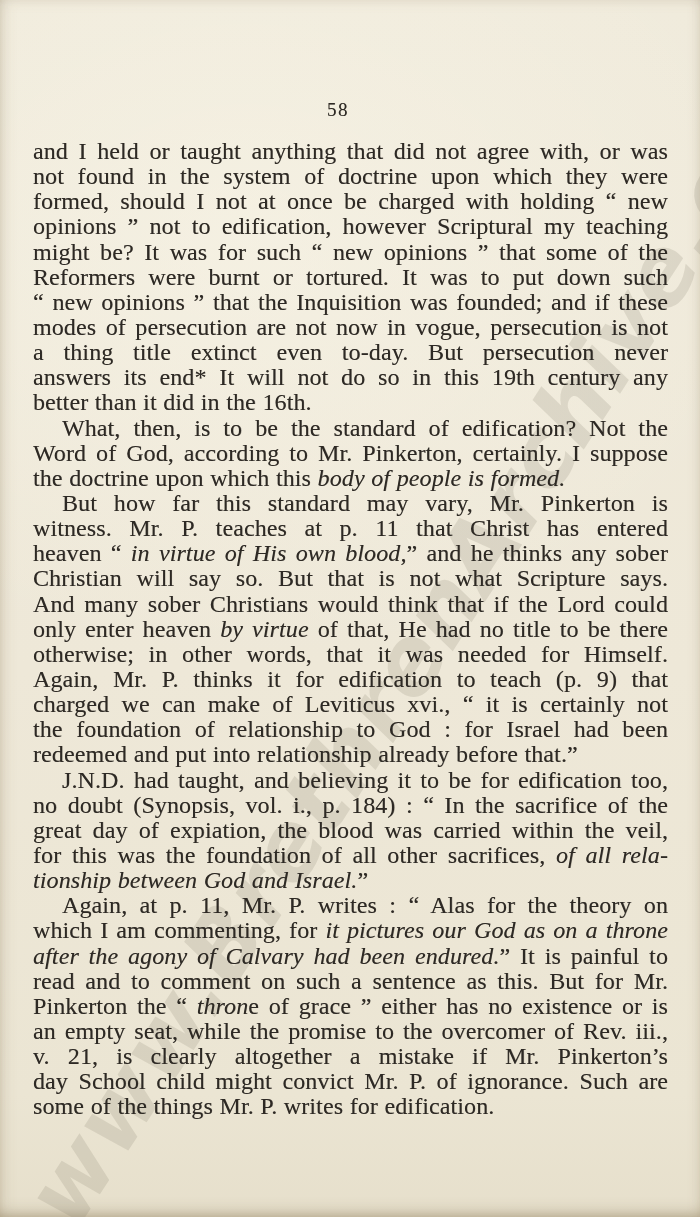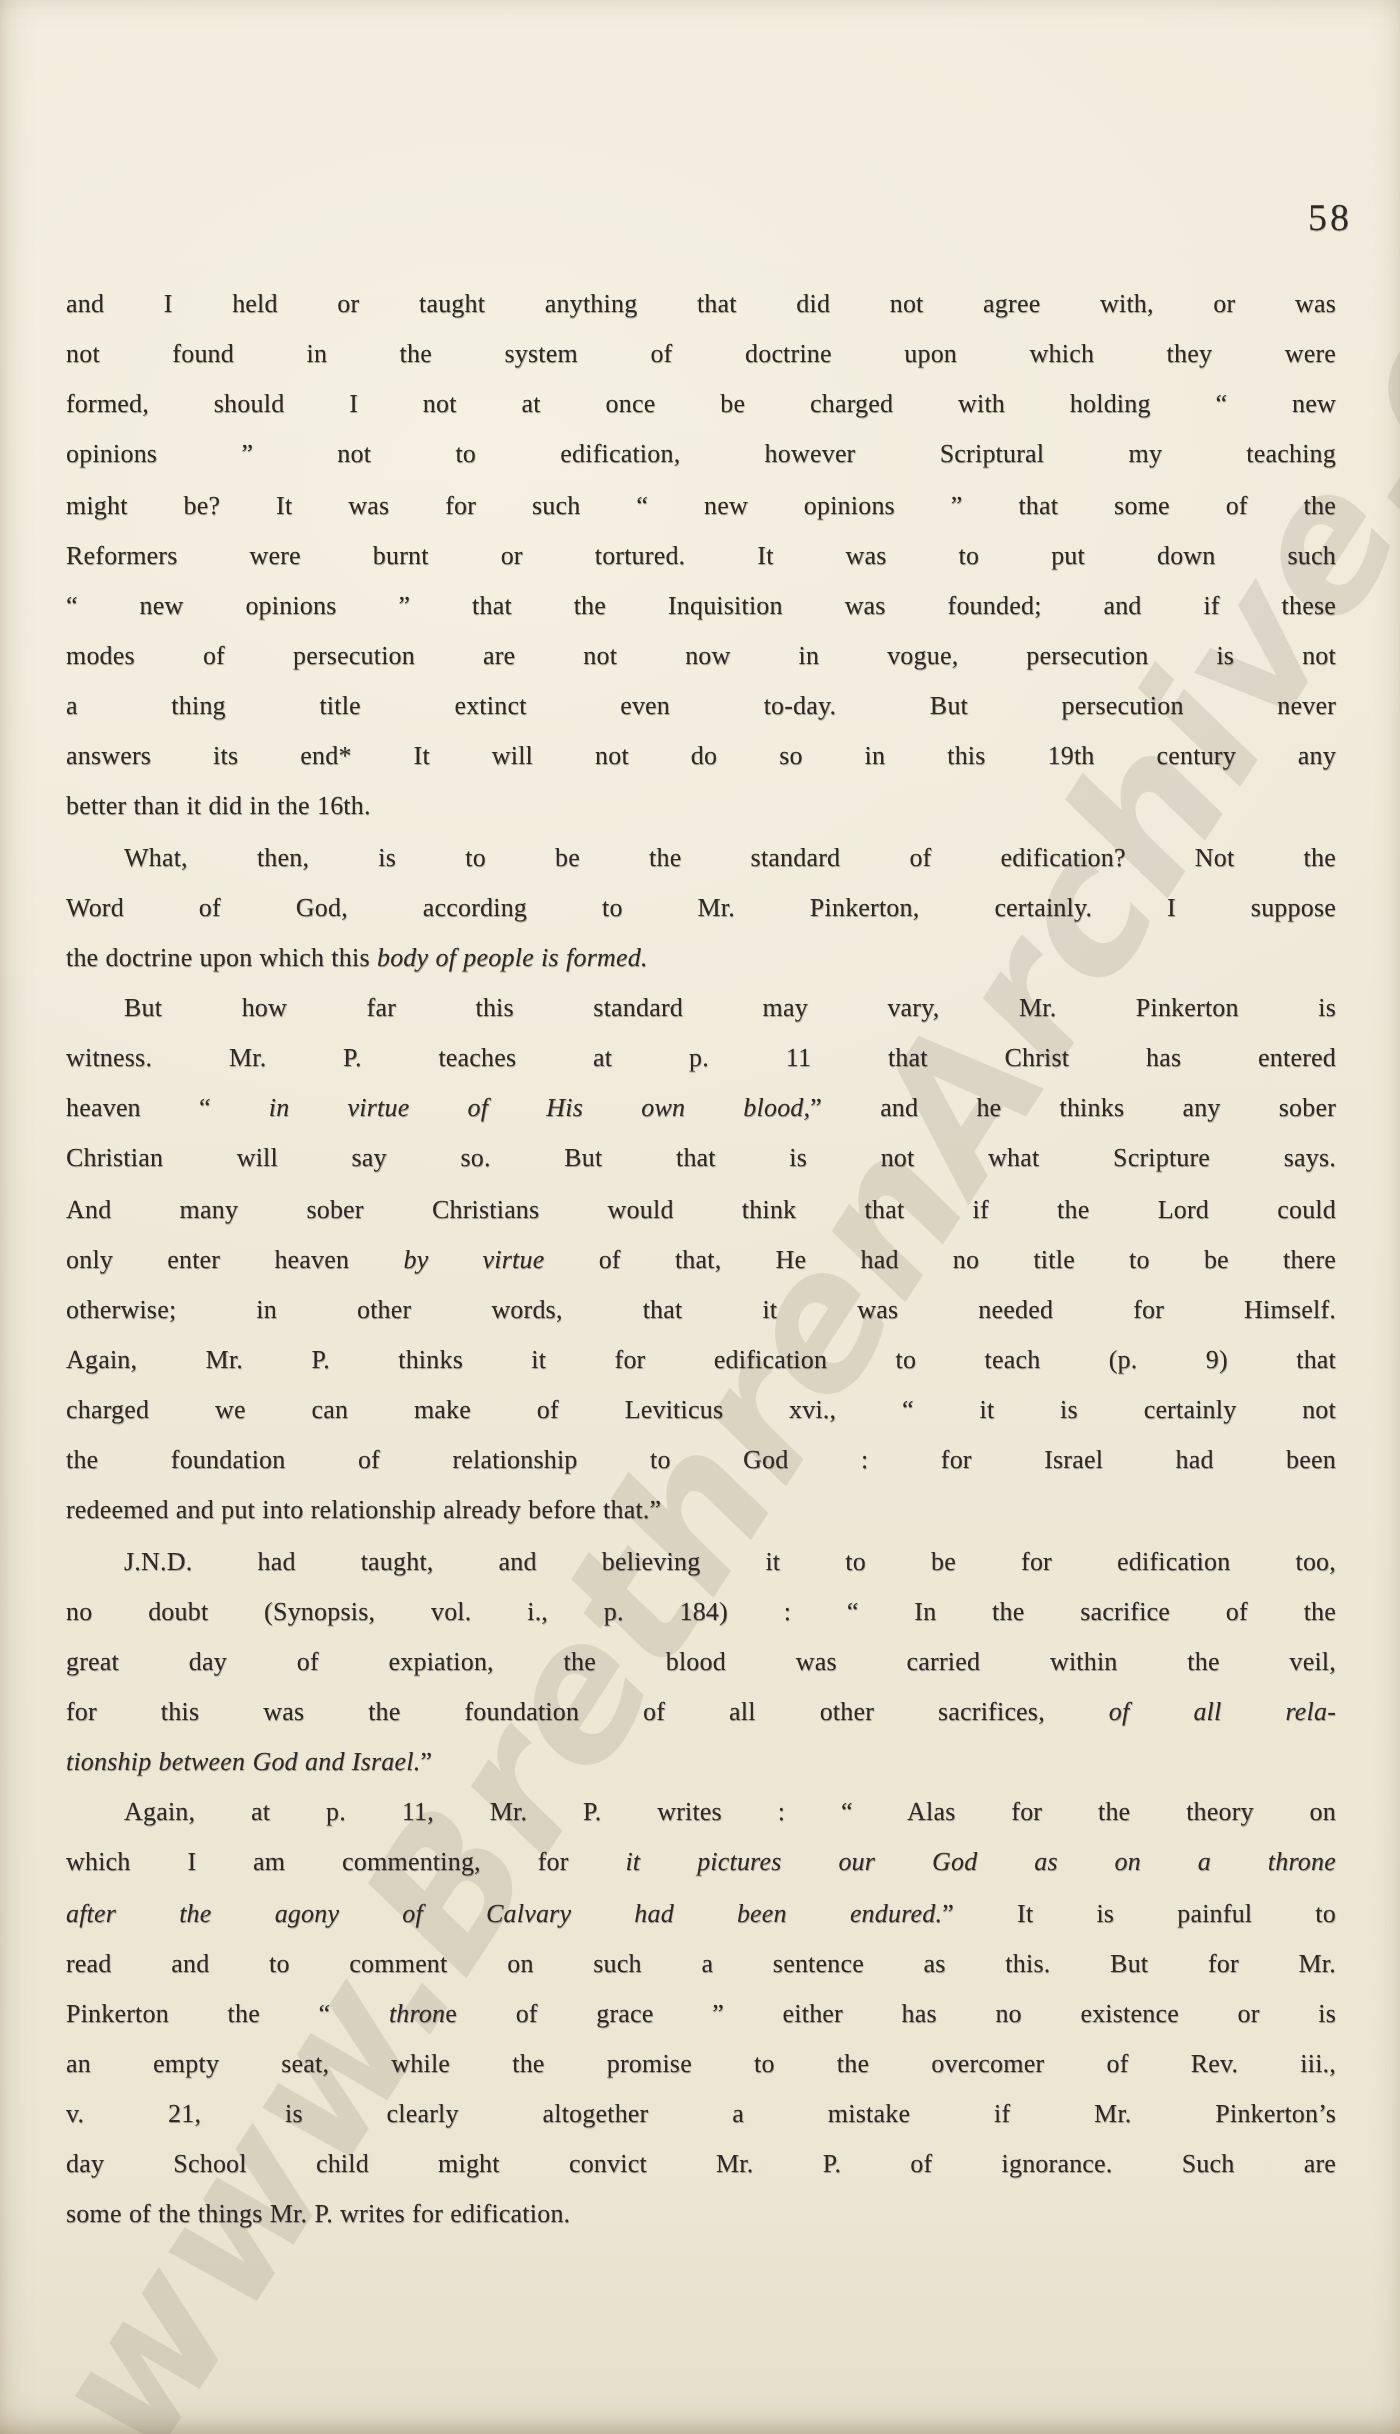--- a/index.html
+++ b/index.html
@@ -35,7 +35,7 @@
   .page-number{
     position:absolute;
     top:99px;left:0;width:676px;
-    text-align:right;
+    text-align:center;
     font-size:19px;
     letter-spacing:1.5px;
     color:#2d2924;

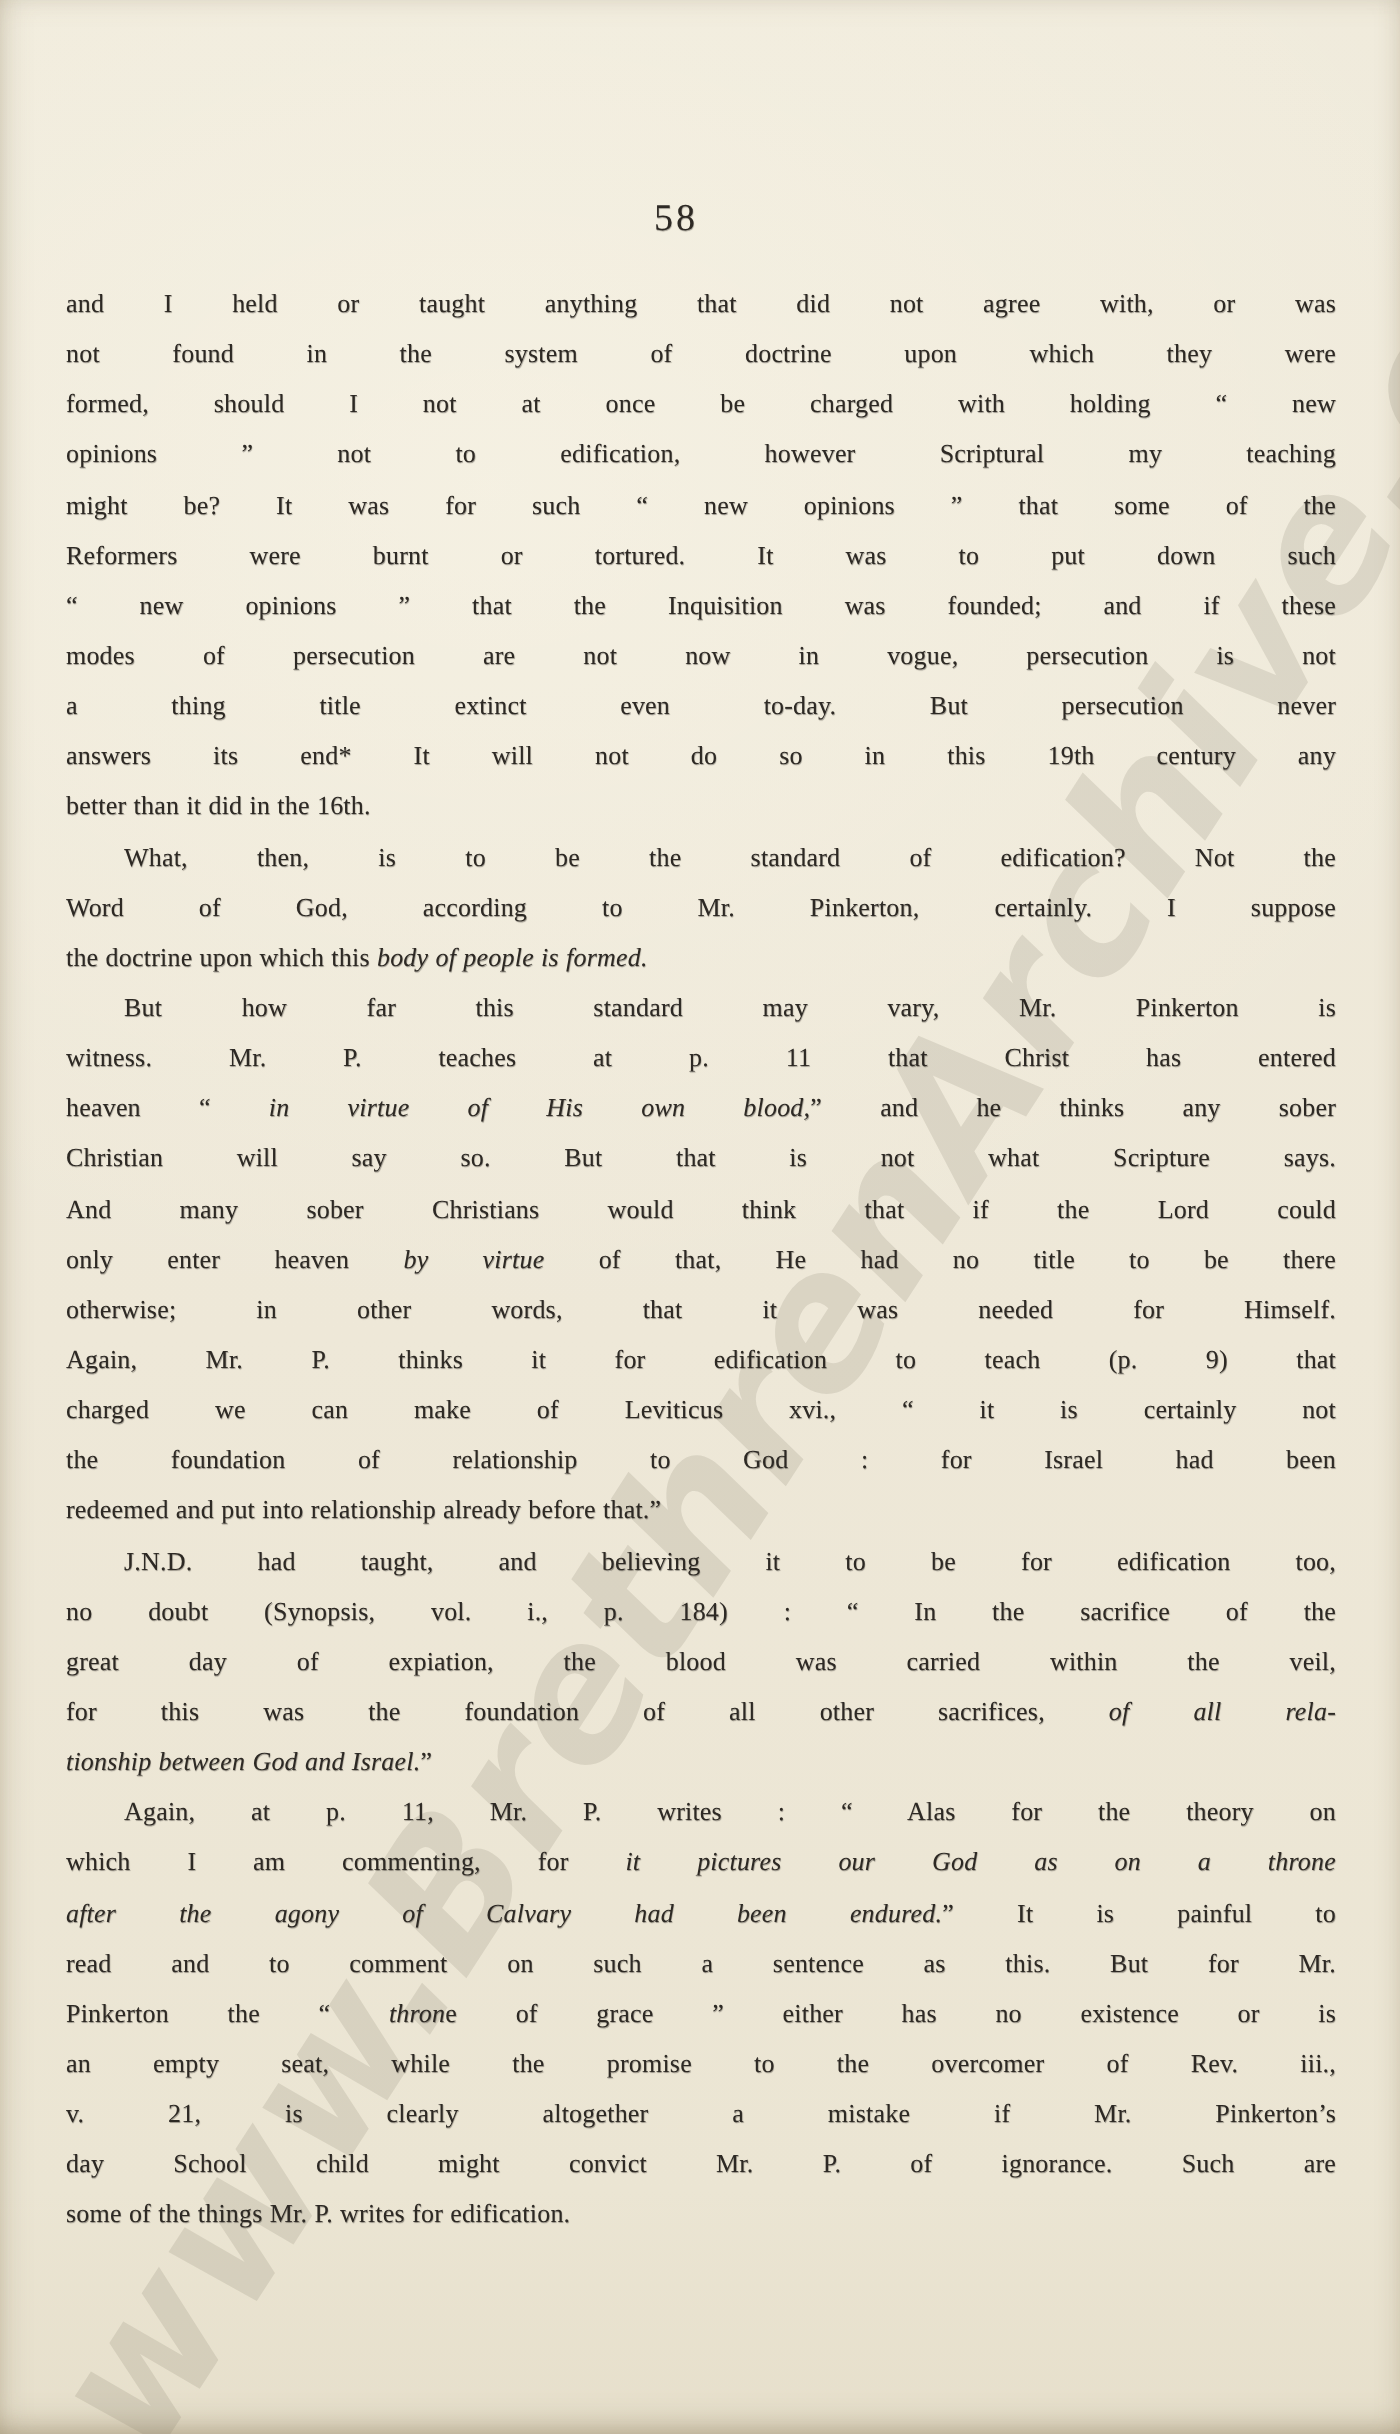--- a/index.html
+++ b/index.html
@@ -44,7 +44,7 @@
   .text-block{
     position:absolute;
     left:33px;top:139px;width:635px;
-    font-size:13px;
+    font-size:24px;
     color:#2d2924;
     text-shadow:0.3px 0.3px 0.4px rgba(45,41,36,0.42);
   }

